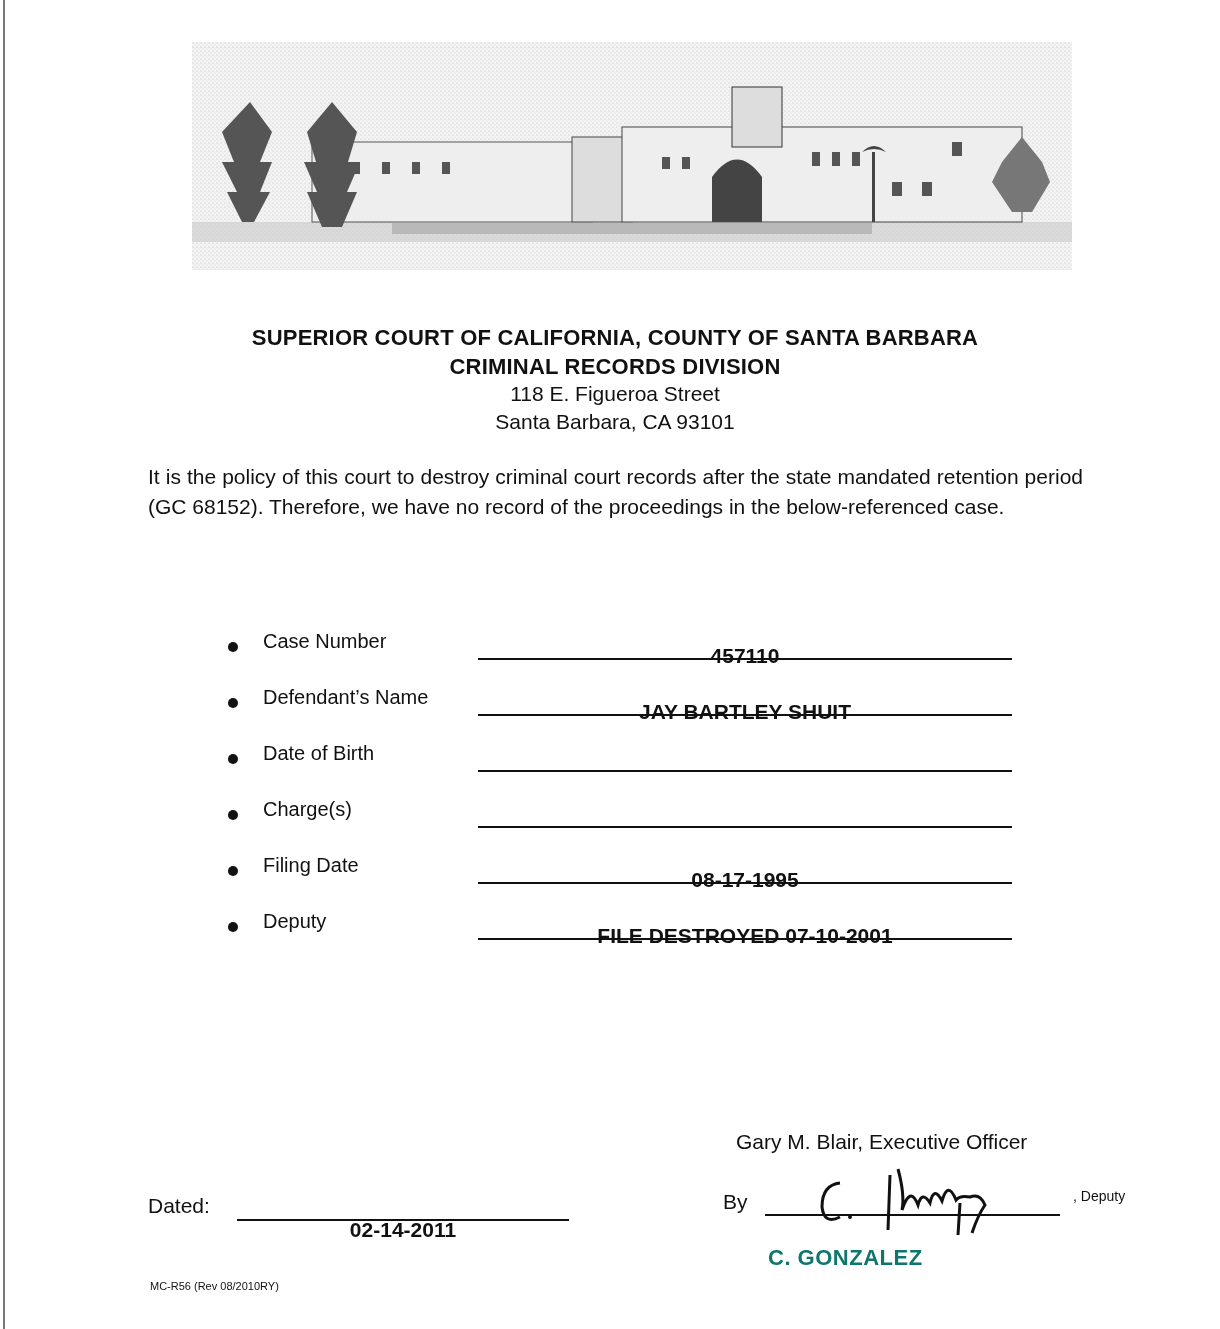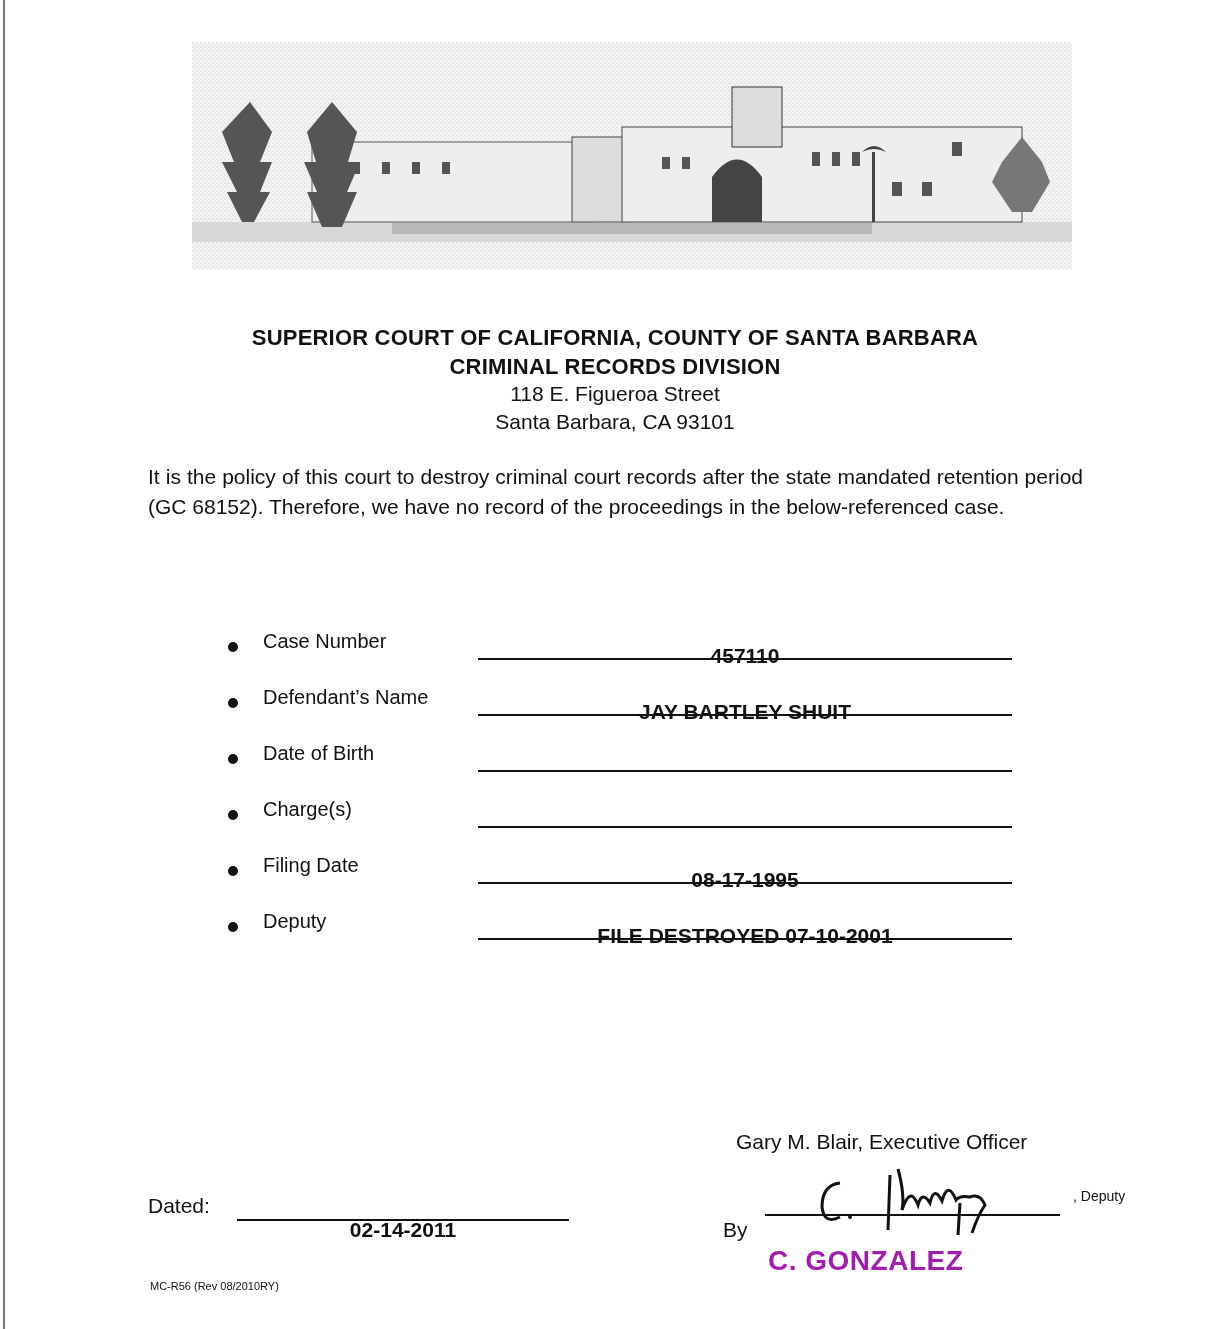--- a/index.html
+++ b/index.html
@@ -19,7 +19,7 @@
   .dated-line { position:absolute; left:237px; top:1219px; width:332px; border-top:2px solid #111; }
   .dated-val { position:absolute; left:237px; top:1192px; width:332px; text-align:center; font-weight:bold; font-size:21px;margin-top:26px; }
   .officer { position:absolute; left:722px; top:1130px; font-size:21px;margin-left:14px; }
-  .by { position:absolute; left:723px; top:1190px; font-size:21px;margin-top:28px; }
+  .by { position:absolute; left:723px; top:1190px; font-size:21px; }
   .sig-line { position:absolute; left:765px; top:1214px; width:295px; border-top:2px solid #111; }
   .deputy { position:absolute; left:1073px; top:1188px; font-size:14px; }
   .signature { position:absolute; left:810px; top:1155px; width:215px; height:90px; }

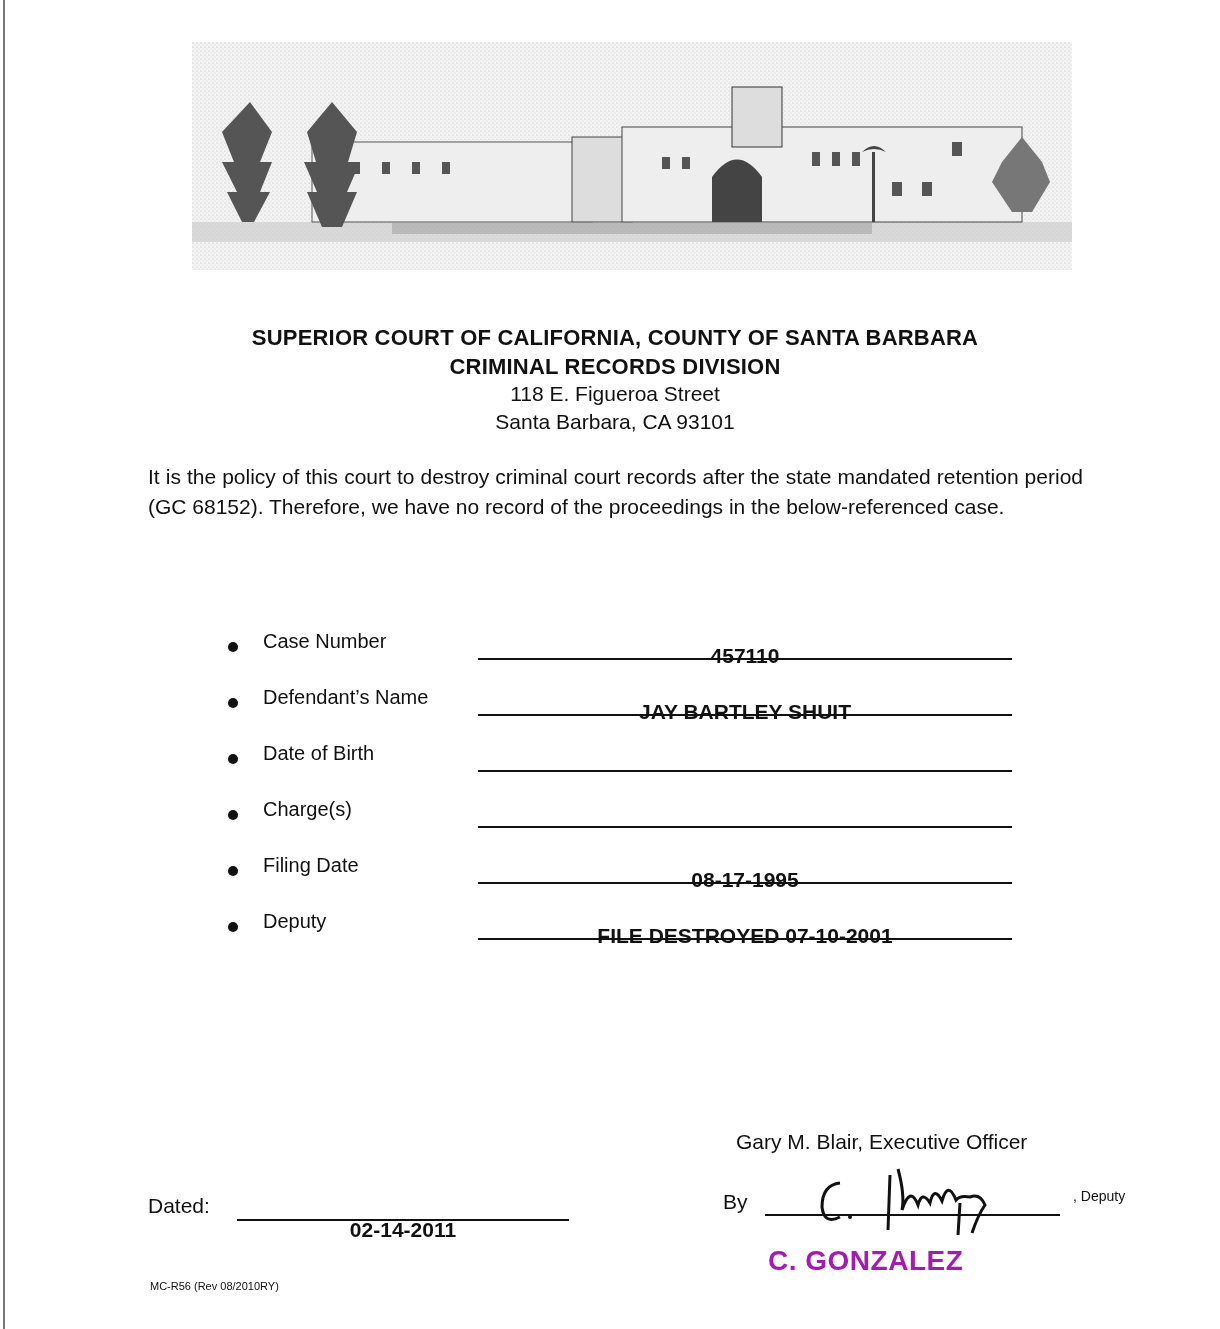--- a/index.html
+++ b/index.html
@@ -23,7 +23,7 @@
   .sig-line { position:absolute; left:765px; top:1214px; width:295px; border-top:2px solid #111; }
   .deputy { position:absolute; left:1073px; top:1188px; font-size:14px; }
   .signature { position:absolute; left:810px; top:1155px; width:215px; height:90px; }
-  .stamp { position:absolute; left:768px; top:1245px; font-size:28px; font-weight:bold; color:#a21caf; letter-spacing:0.5px; }
+  .stamp { position:absolute; left:768px; top:1245px; font-size:22px; font-weight:bold; color:#0f766e; letter-spacing:0.5px; }
   .formno { position:absolute; left:150px; top:1280px; font-size:11px; }
 </style>
 </head>

